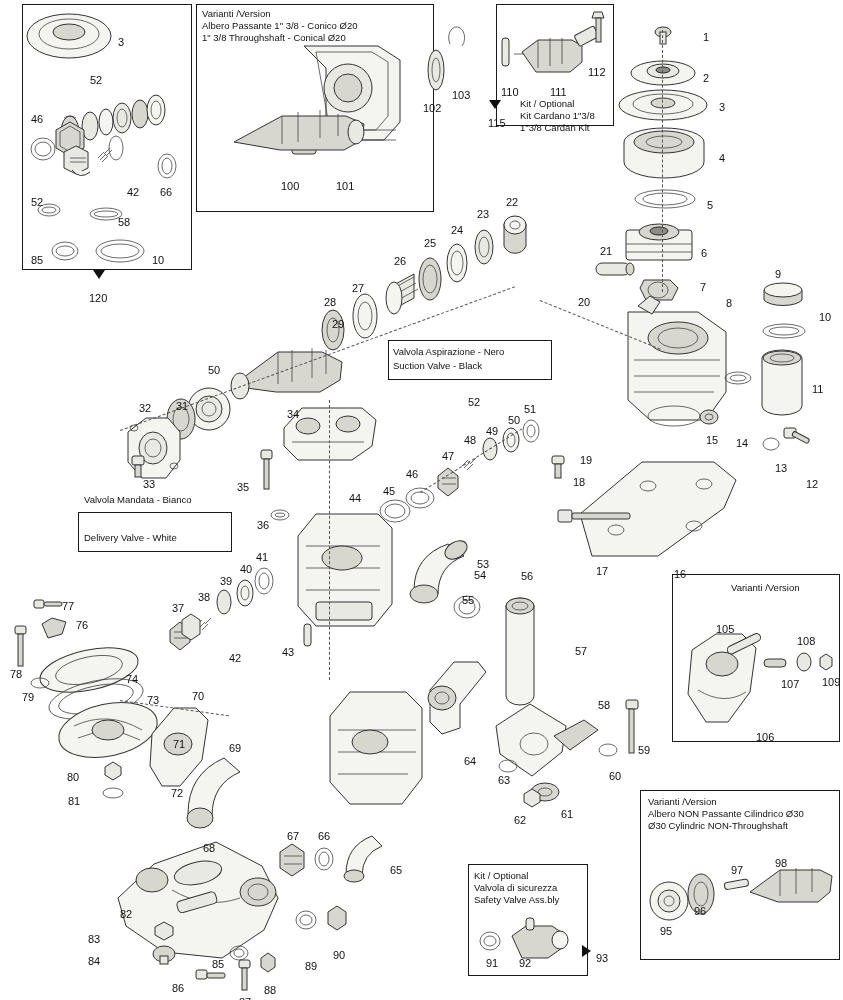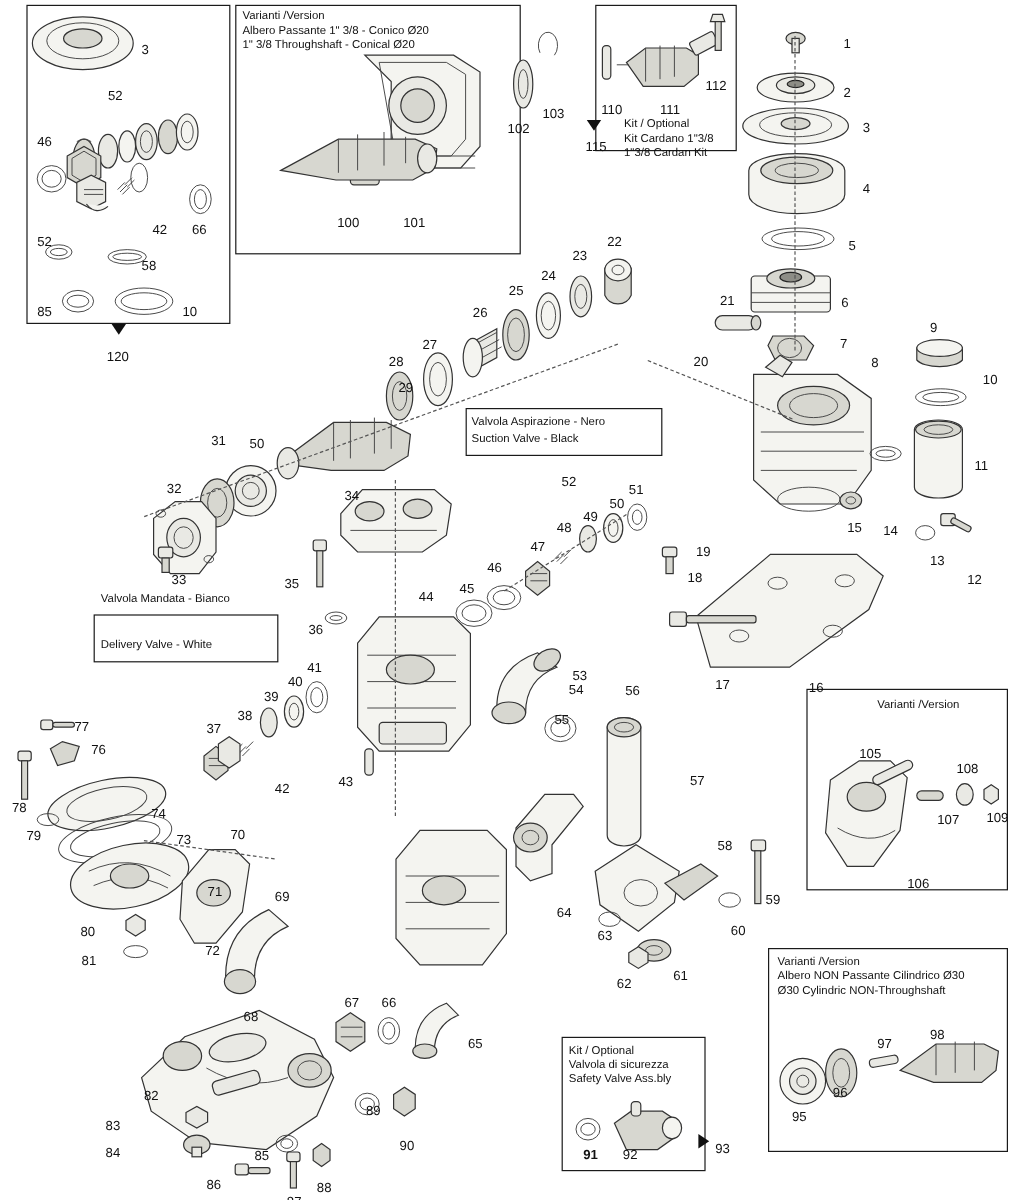--- a/index.html
+++ b/index.html
@@ -876,7 +876,7 @@
       <div class="callout" style="left: 324px; top: 296px;">28</div>
       <div class="callout" style="left: 288px; top: 318px; margin-left: 44px;">29</div>
       <div class="callout" style="left: 208px; top: 364px;">50</div>
-      <div class="callout" style="left: 176px; top: 362px; text-align: center;">31</div>
+      <div class="callout" style="left: 176px; top: 400px; text-align: center;">31</div>
       <div class="callout" style="left: 139px; top: 402px;">32</div>
       <div class="callout" style="left: 143px; top: 478px;">33</div>
       <div class="callout" style="left: 287px; top: 408px;">34</div>

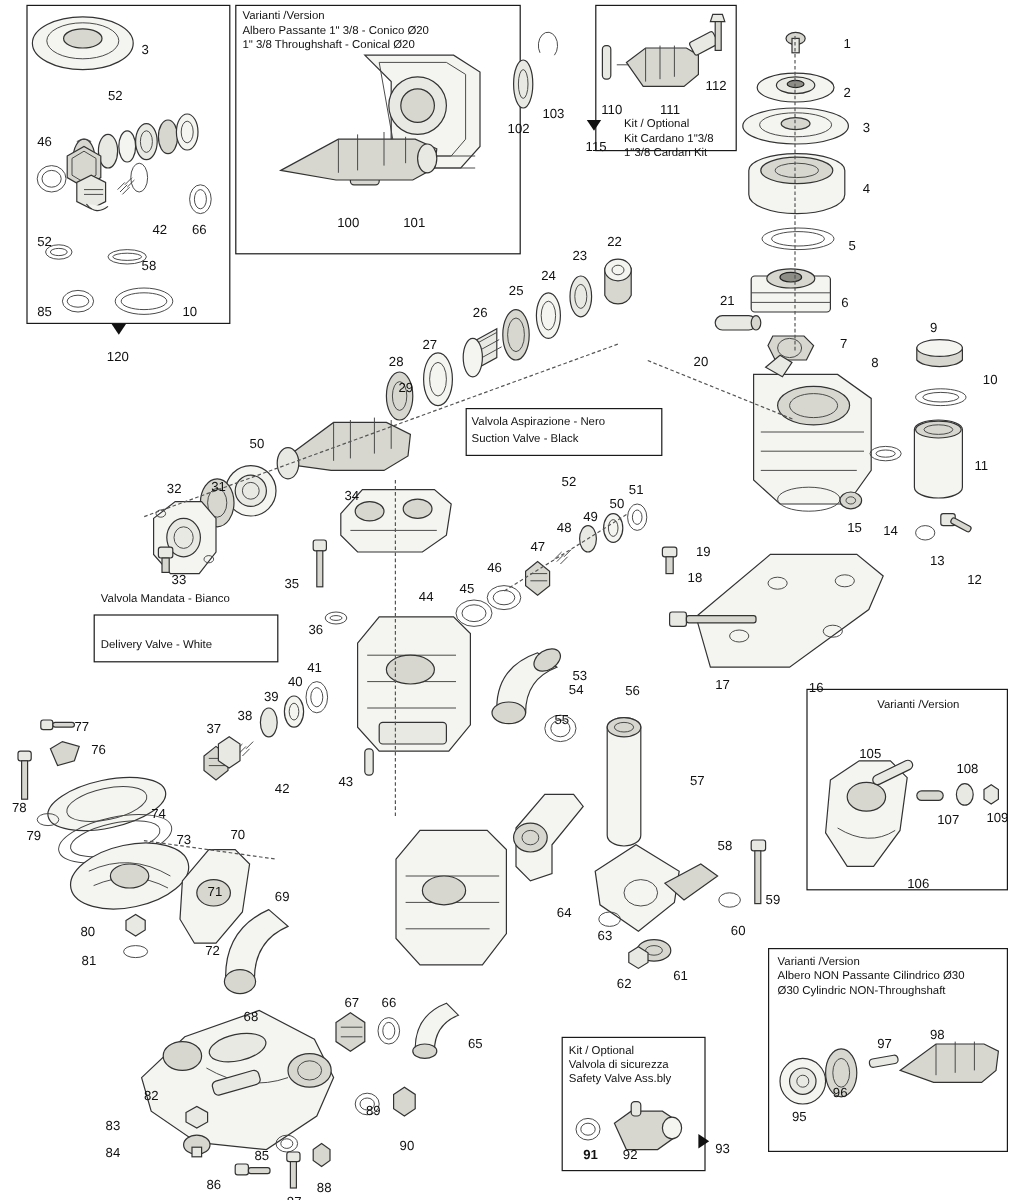--- a/index.html
+++ b/index.html
@@ -933,7 +933,7 @@
       <div class="callout" style="left: 172px; top: 982px;">86</div>
       <div class="callout" style="left: 239px; top: 996px;">87</div>
       <div class="callout" style="left: 264px; top: 984px;">88</div>
-      <div class="callout" style="left: 305px; top: 920px; text-align: center;">89</div>
+      <div class="callout" style="left: 305px; top: 960px; text-align: center;">89</div>
       <div class="callout" style="left: 333px; top: 949px;">90</div>
       <div class="callout" style="left: 486px; top: 957px; font-weight: bold;">91</div>
       <div class="callout" style="left: 519px; top: 957px;">92</div>

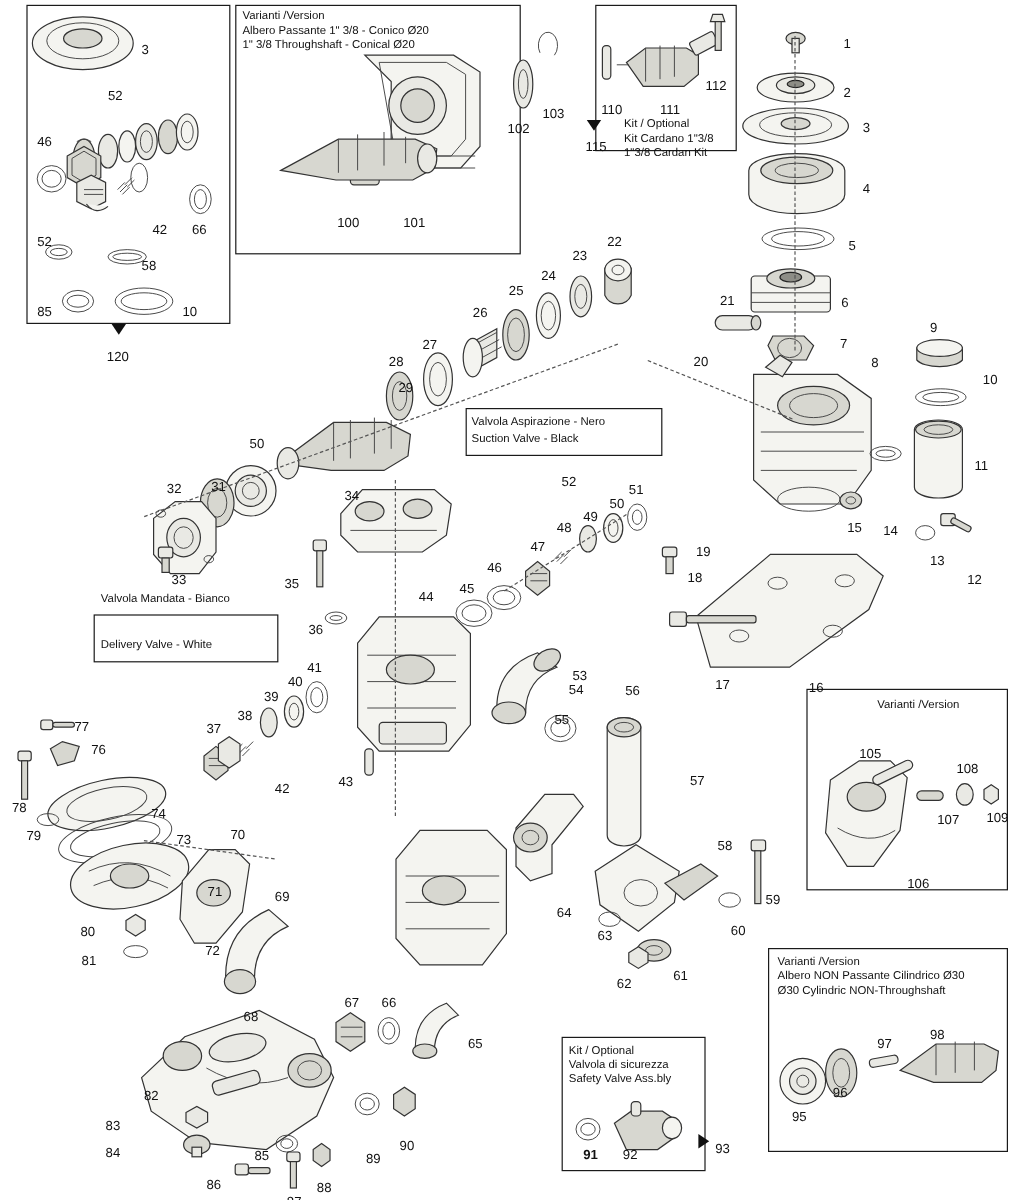--- a/index.html
+++ b/index.html
@@ -935,7 +935,7 @@
       <div class="callout" style="left: 264px; top: 984px;">88</div>
       <div class="callout" style="left: 305px; top: 960px; text-align: center;">89</div>
       <div class="callout" style="left: 333px; top: 949px;">90</div>
-      <div class="callout" style="left: 486px; top: 957px; font-weight: bold;">91</div>
+      <div class="callout" style="left: 486px; top: 957px;">91</div>
       <div class="callout" style="left: 519px; top: 957px;">92</div>
       <div class="callout" style="left: 596px; top: 952px;">93</div>
       <div class="callout" style="left: 660px; top: 925px;">95</div>

